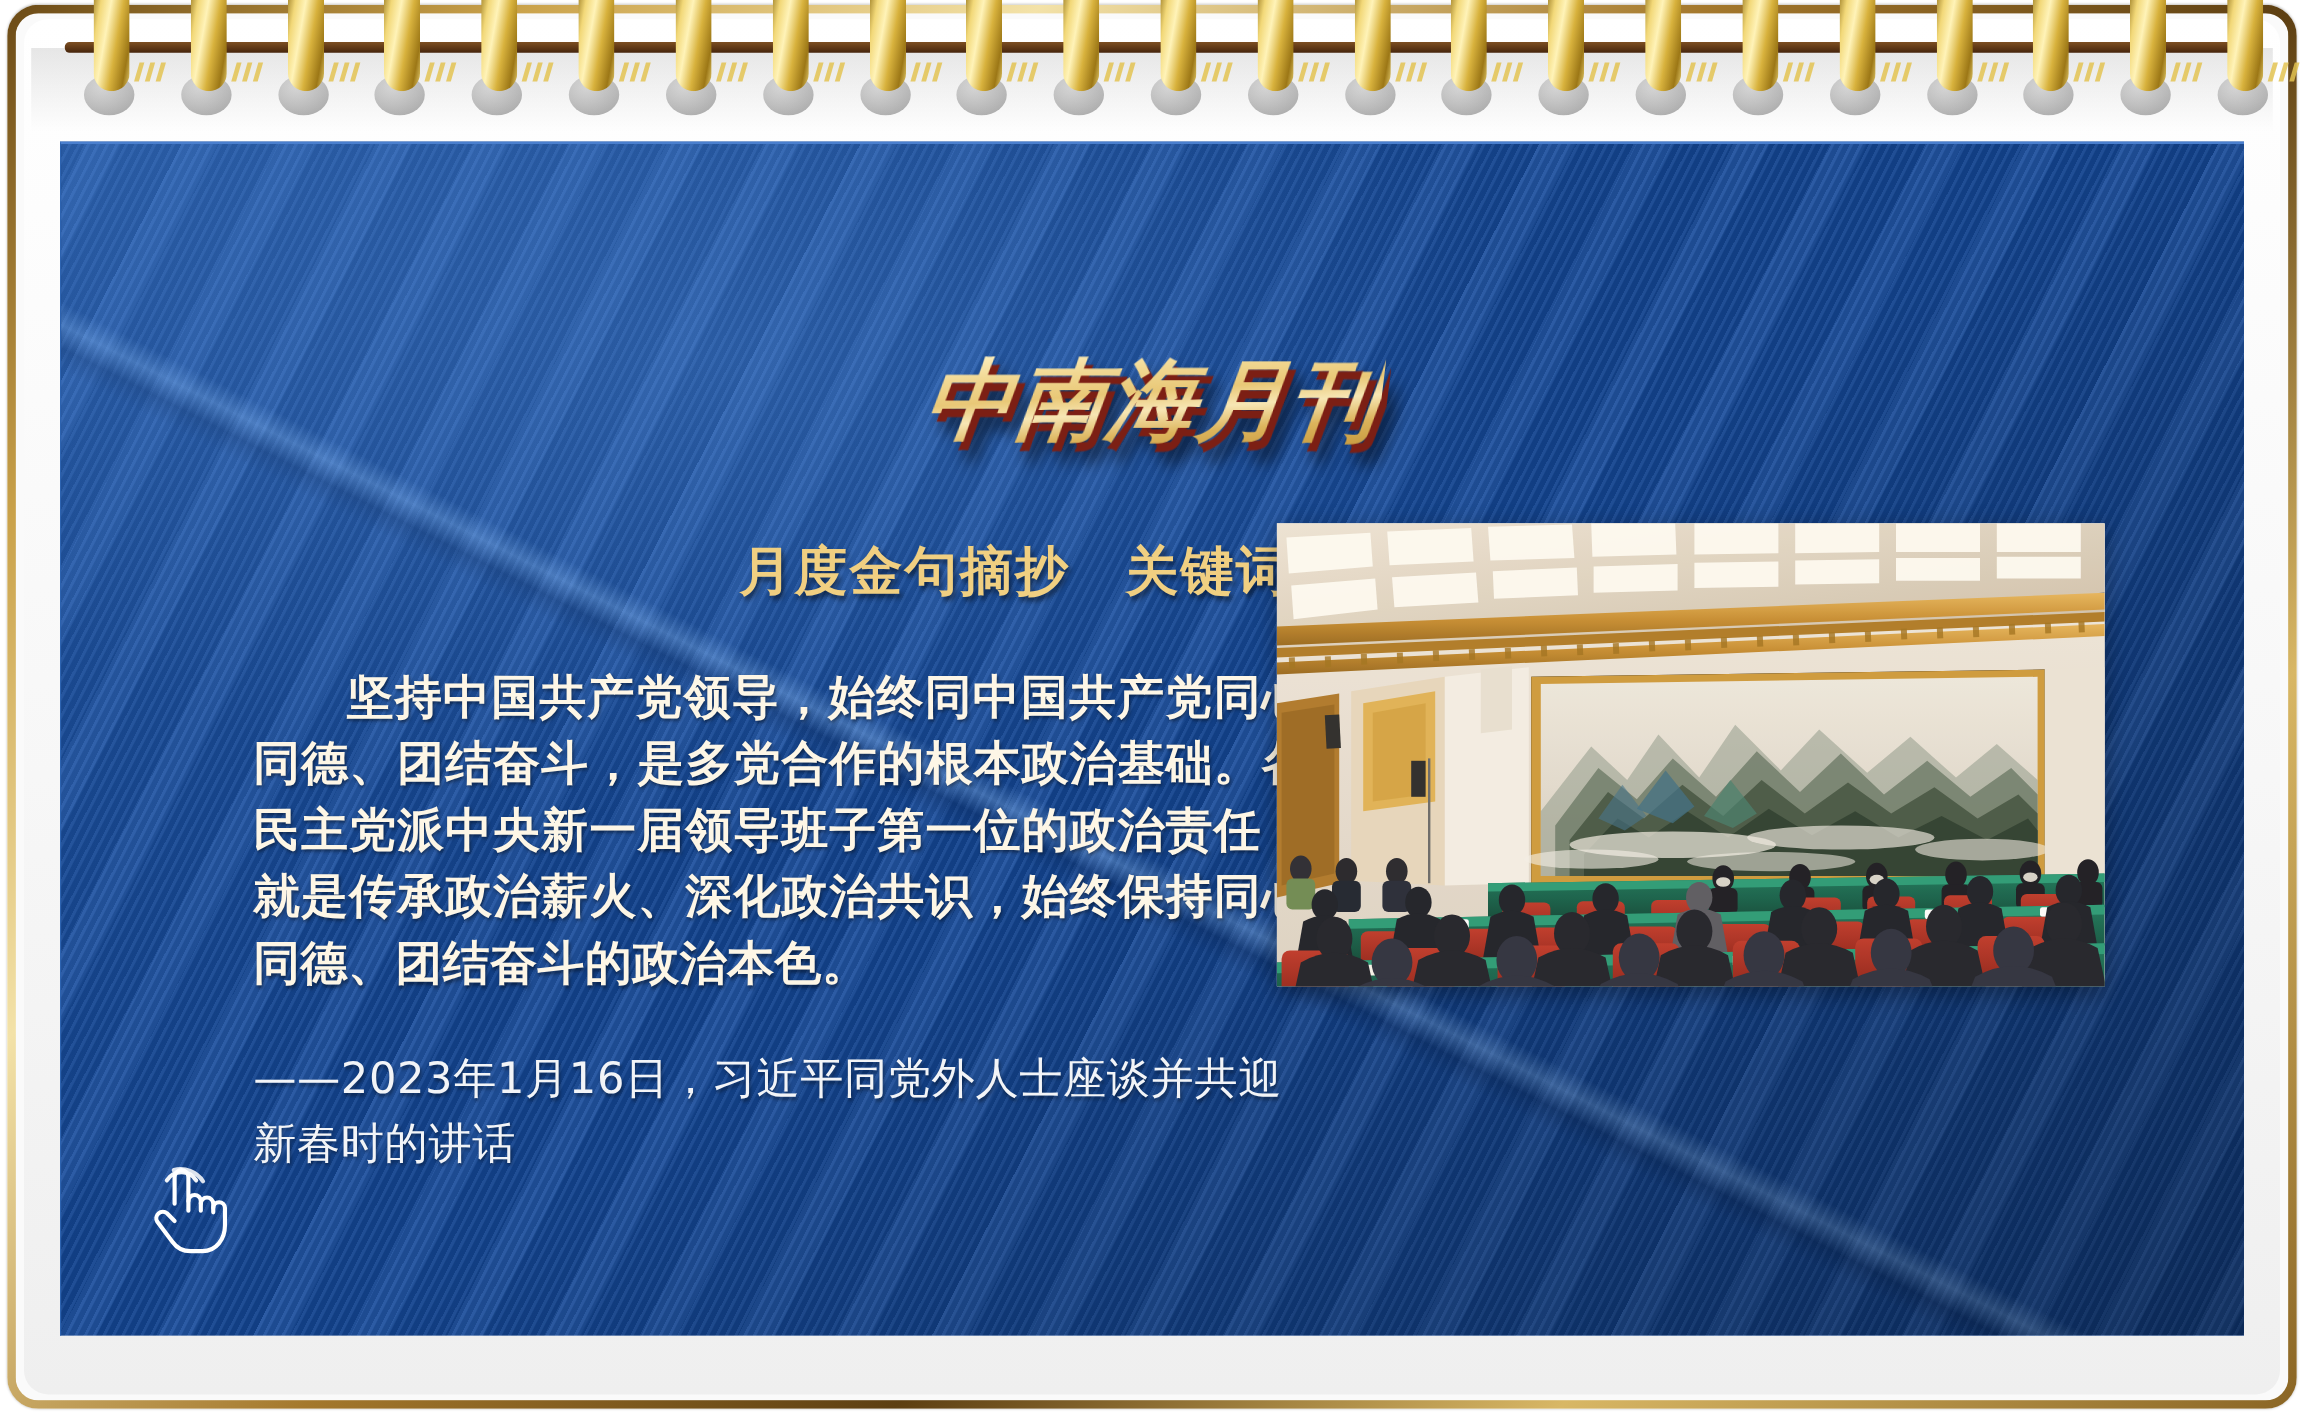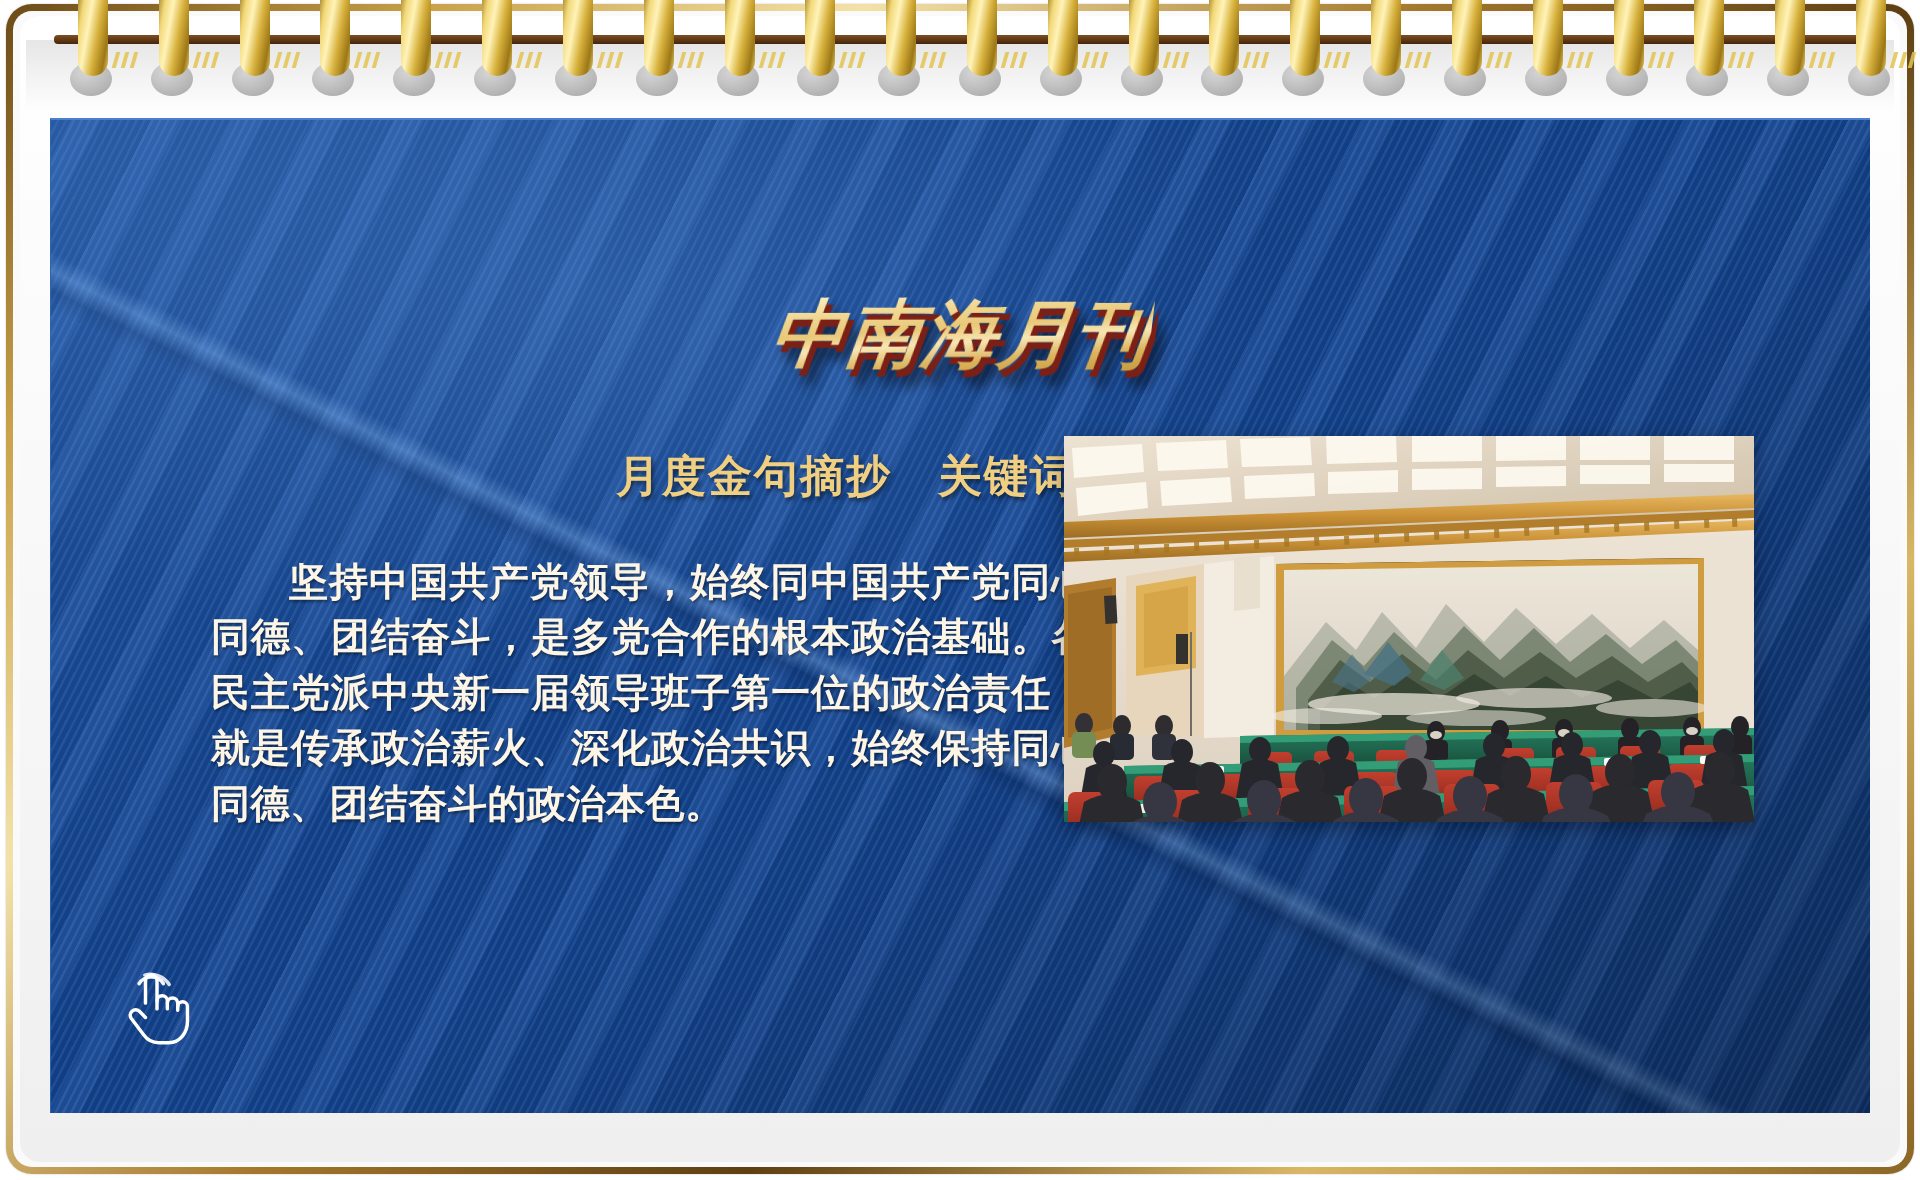--- a/index.html
+++ b/index.html
@@ -377,6 +377,7 @@
 
       <div id="quote-block">
         <div id="quote-text">坚持中国共产党领导，始终同中国共产党同心同德、团结奋斗，是多党合作的根本政治基础。各民主党派中央新一届领导班子第一位的政治责任，就是传承政治薪火、深化政治共识，始终保持同心同德、团结奋斗的政治本色。</div>
+        <div id="attribution">——2023年1月16日，习近平同党外人士座谈并共迎新春时的讲话</div>
       </div>
 
       <div id="photo">

